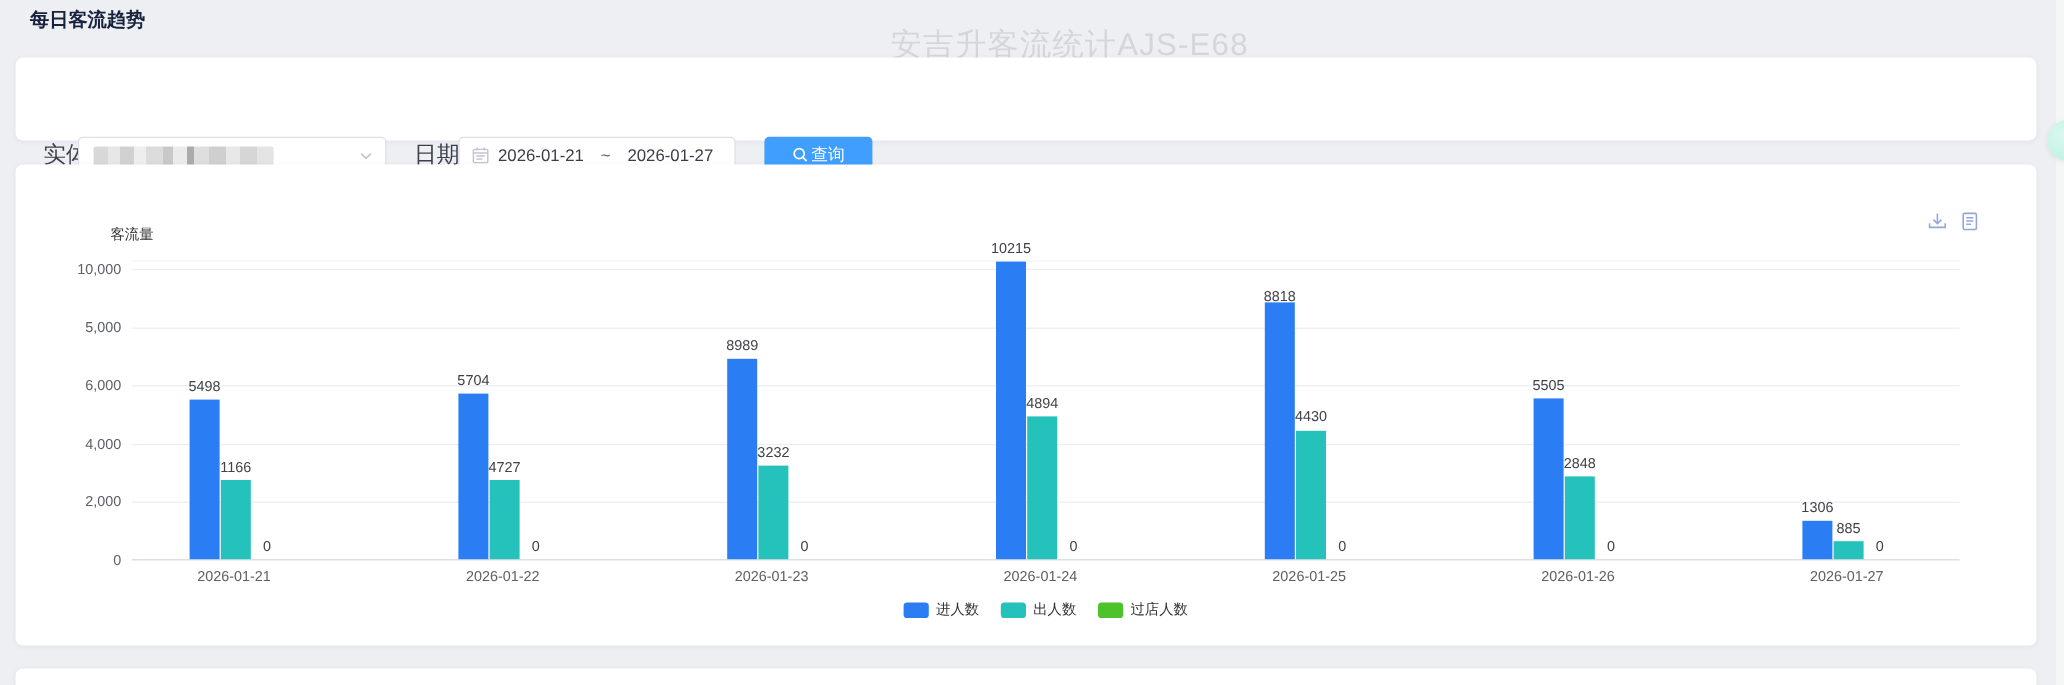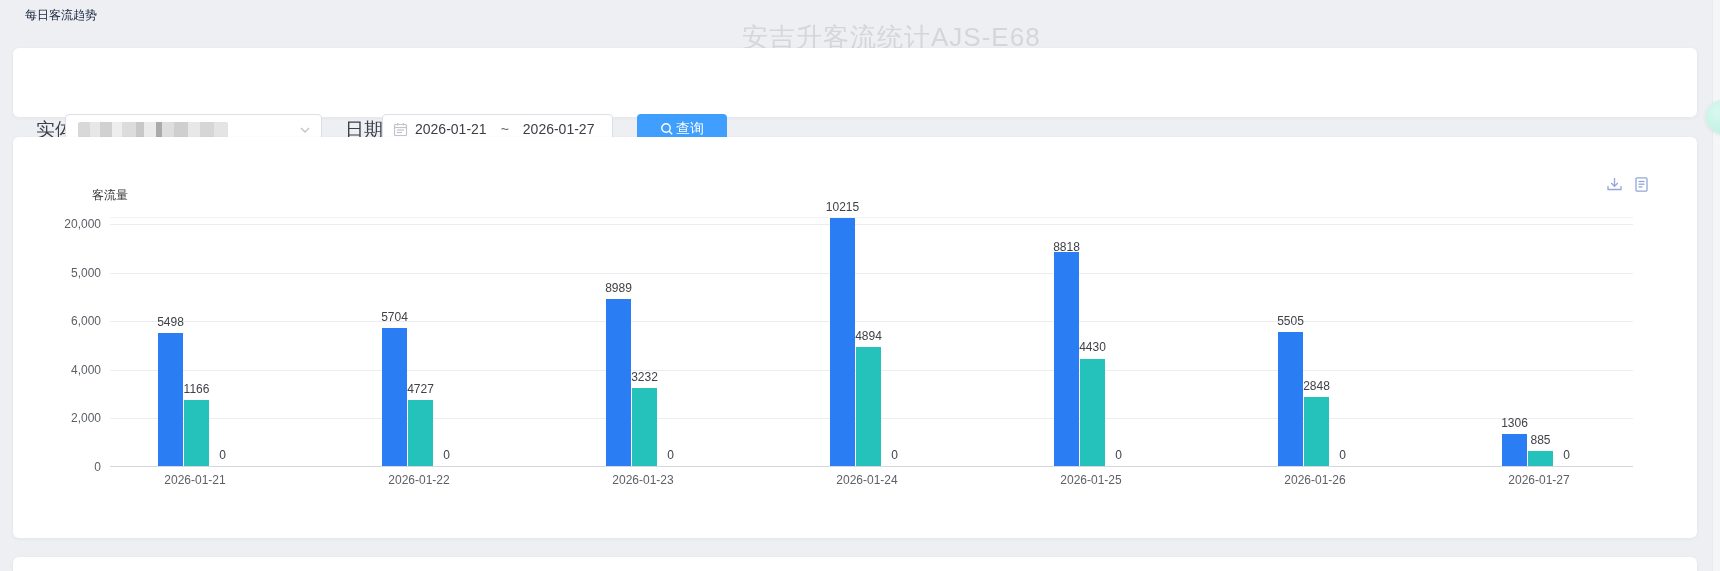--- a/index.html
+++ b/index.html
@@ -12,7 +12,7 @@
   }
   .page-title {
     position:absolute; left:25px; top:7px;
-    font-size:12px; font-weight:normal; color:#17233d;
+    font-size:16px; font-weight:bold; color:#17233d;
   }
   .watermark {
     position:absolute; left:742px; top:20px; width:300px;

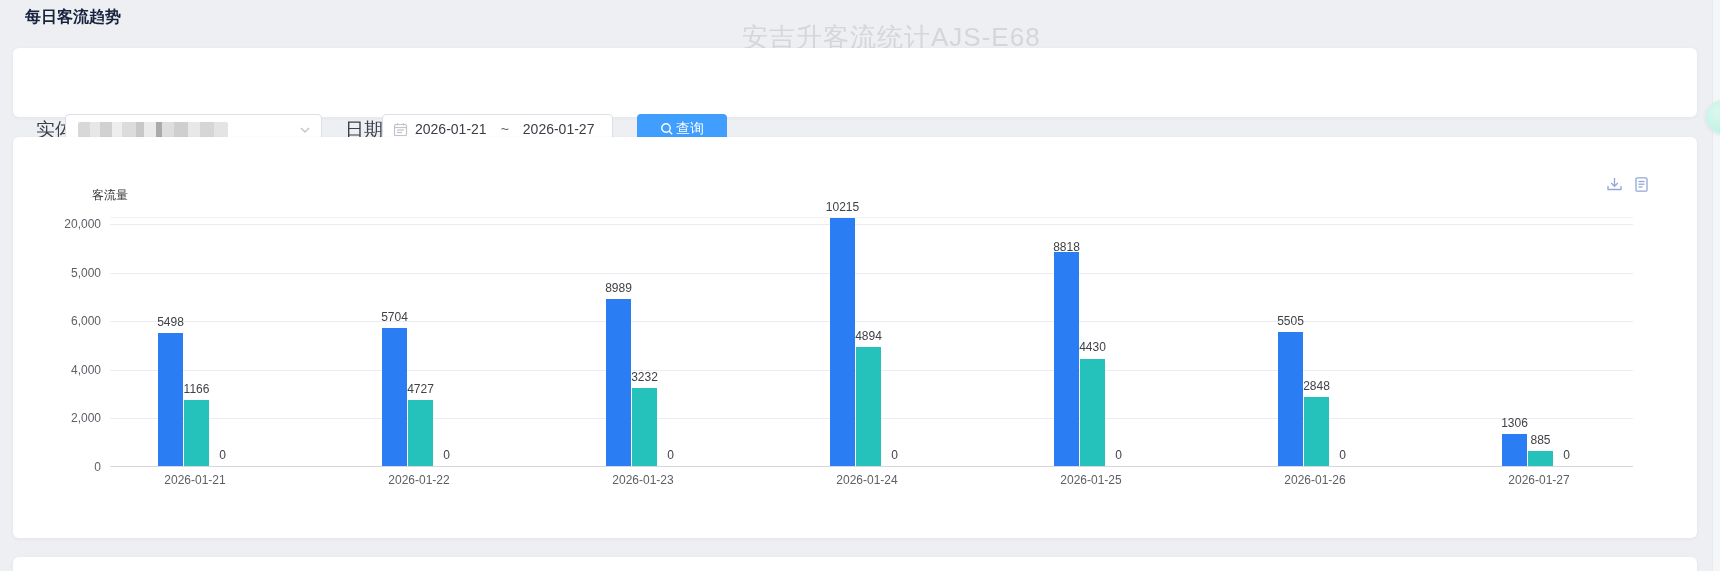--- a/index.html
+++ b/index.html
@@ -225,7 +225,7 @@
     <div class="y-tick-label" style="top: 225.9px;">4,000</div>
     <div class="y-tick-label" style="top: 177.35px;">6,000</div>
     <div class="y-tick-label" style="top: 128.8px;">5,000</div>
-    <div class="y-tick-label" style="top: 80.25px;">20,000</div>
+    <div class="y-tick-label" style="top: 80.25px;">10,000</div>
   </div>
 
 <div class="card bottom-card"></div>

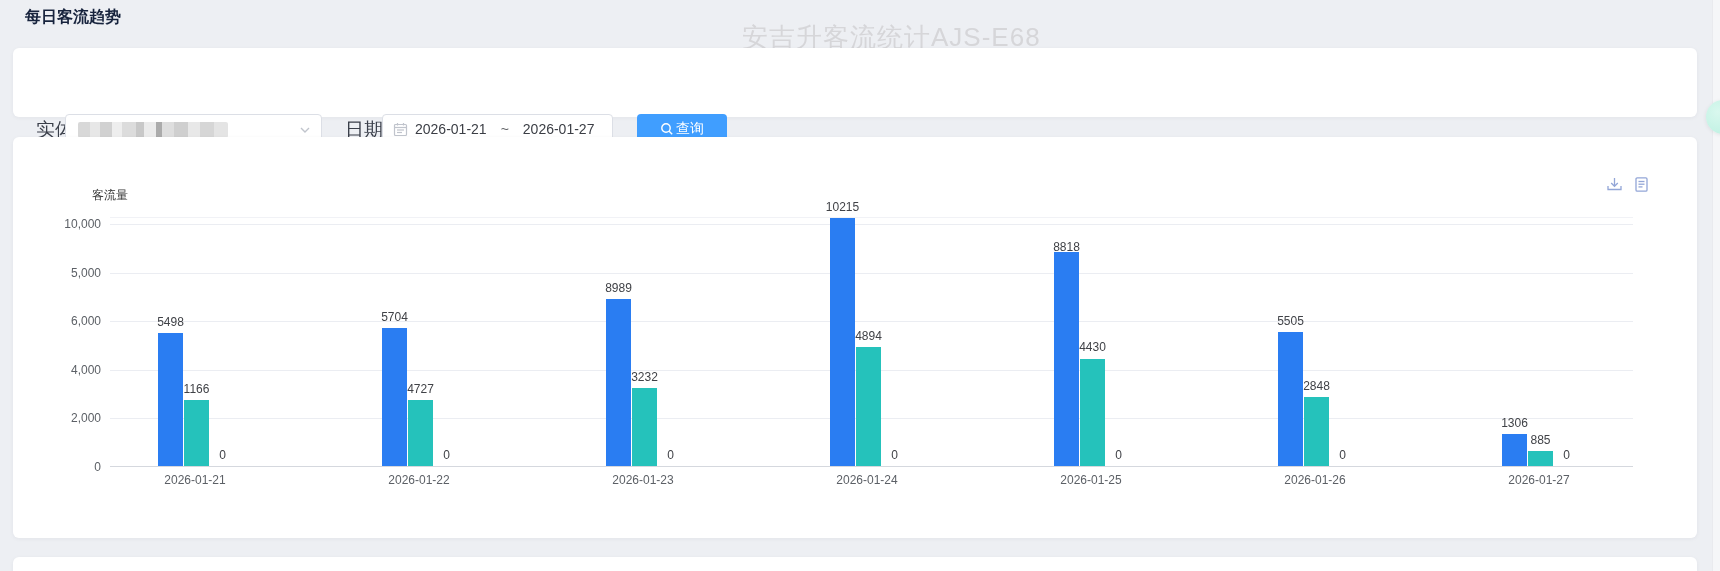--- a/index.html
+++ b/index.html
@@ -220,6 +220,20 @@
       <div class="x-tick-label" style="left: 1150px;">2026-01-26</div>
       <div class="x-tick-label" style="left: 1374px;">2026-01-27</div>
     </div>
+  <div class="chart-legend">
+      <div class="legend-item">
+        <span class="legend-chip" style="background: rgb(42, 125, 242);"></span>
+        <span class="legend-label">进人数</span>
+      </div>
+      <div class="legend-item">
+        <span class="legend-chip" style="background: rgb(37, 194, 187);"></span>
+        <span class="legend-label">出人数</span>
+      </div>
+      <div class="legend-item">
+        <span class="legend-chip" style="background: rgb(76, 195, 42);"></span>
+        <span class="legend-label">过店人数</span>
+      </div>
+    </div>
 <div class="y-tick-label" style="top: 323px;">0</div>
     <div class="y-tick-label" style="top: 274.45px;">2,000</div>
     <div class="y-tick-label" style="top: 225.9px;">4,000</div>

